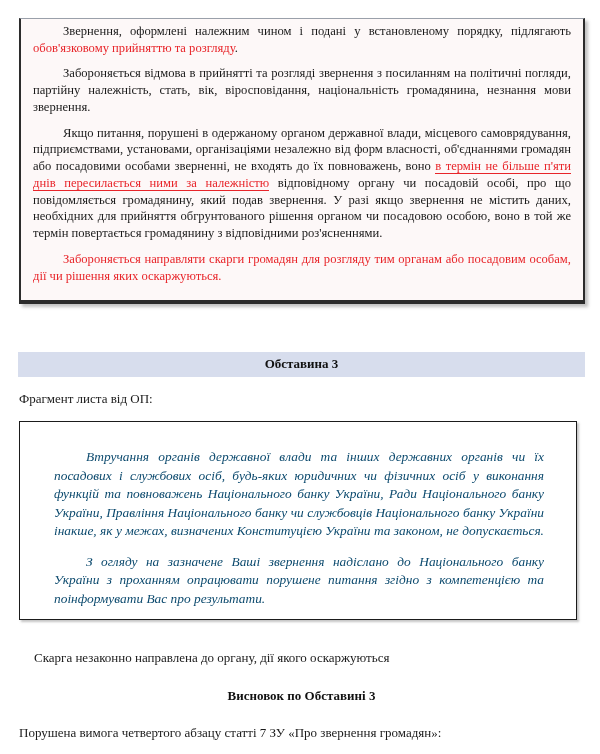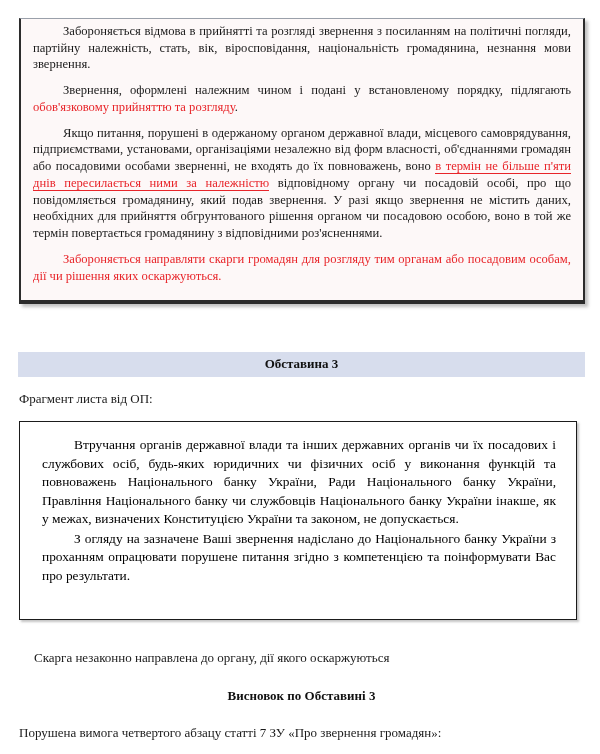--- a/index.html
+++ b/index.html
@@ -132,9 +132,9 @@
 
   <div class="law-body">
 
+    <p class="law-p"><span>Звернення, оформлені належним чином і подані у встановленому порядку, підлягають </span><span class="red">обов'язковому прийняттю та розгляду</span><span>.</span></p>
+
     <p class="law-p">Забороняється відмова в прийнятті та розгляді звернення з посиланням на політичні погляди, партійну належність, стать, вік, віросповідання, національність громадянина, незнання мови звернення.</p>
-
-    <p class="law-p"><span>Звернення, оформлені належним чином і подані у встановленому порядку, підлягають </span><span class="red">обов'язковому прийняттю та розгляду</span><span>.</span></p>
 
     <p class="law-p"><span>Якщо питання, порушені в одержаному органом державної влади, місцевого самоврядування, підприємствами, установами, організаціями незалежно від форм власності, об'єднаннями громадян або посадовими особами зверненні, не входять до їх повноважень, воно </span><span class="red-u">в термін не більше п'яти днів пересилається ними за належністю</span><span> відповідному органу чи посадовій особі, про що повідомляється громадянину, який подав звернення. У разі якщо звернення не містить даних, необхідних для прийняття обгрунтованого рішення органом чи посадовою особою, воно в той же термін повертається громадянину з відповідними роз'ясненнями.</span></p>
 

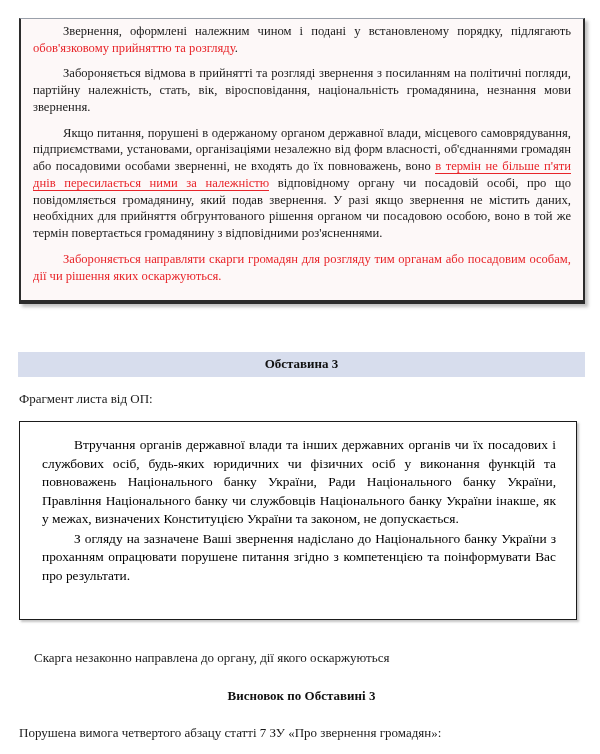--- a/index.html
+++ b/index.html
@@ -115,13 +115,14 @@
     padding: 14px 20px 10px 22px;
   }
   .letter-p {
-    margin: 0;
+    margin: 12px;
     text-indent: 32px;
     text-align: justify;
     font-size: 13.4px;
     line-height: 1.38;
-    color: #000000;
+    color: #0c4a6e;
     font-family: "Liberation Serif", "DejaVu Serif", serif;
+    font-style: italic;
   }
   .letter-p + .letter-p { margin-top: 1px; }
 </style>

